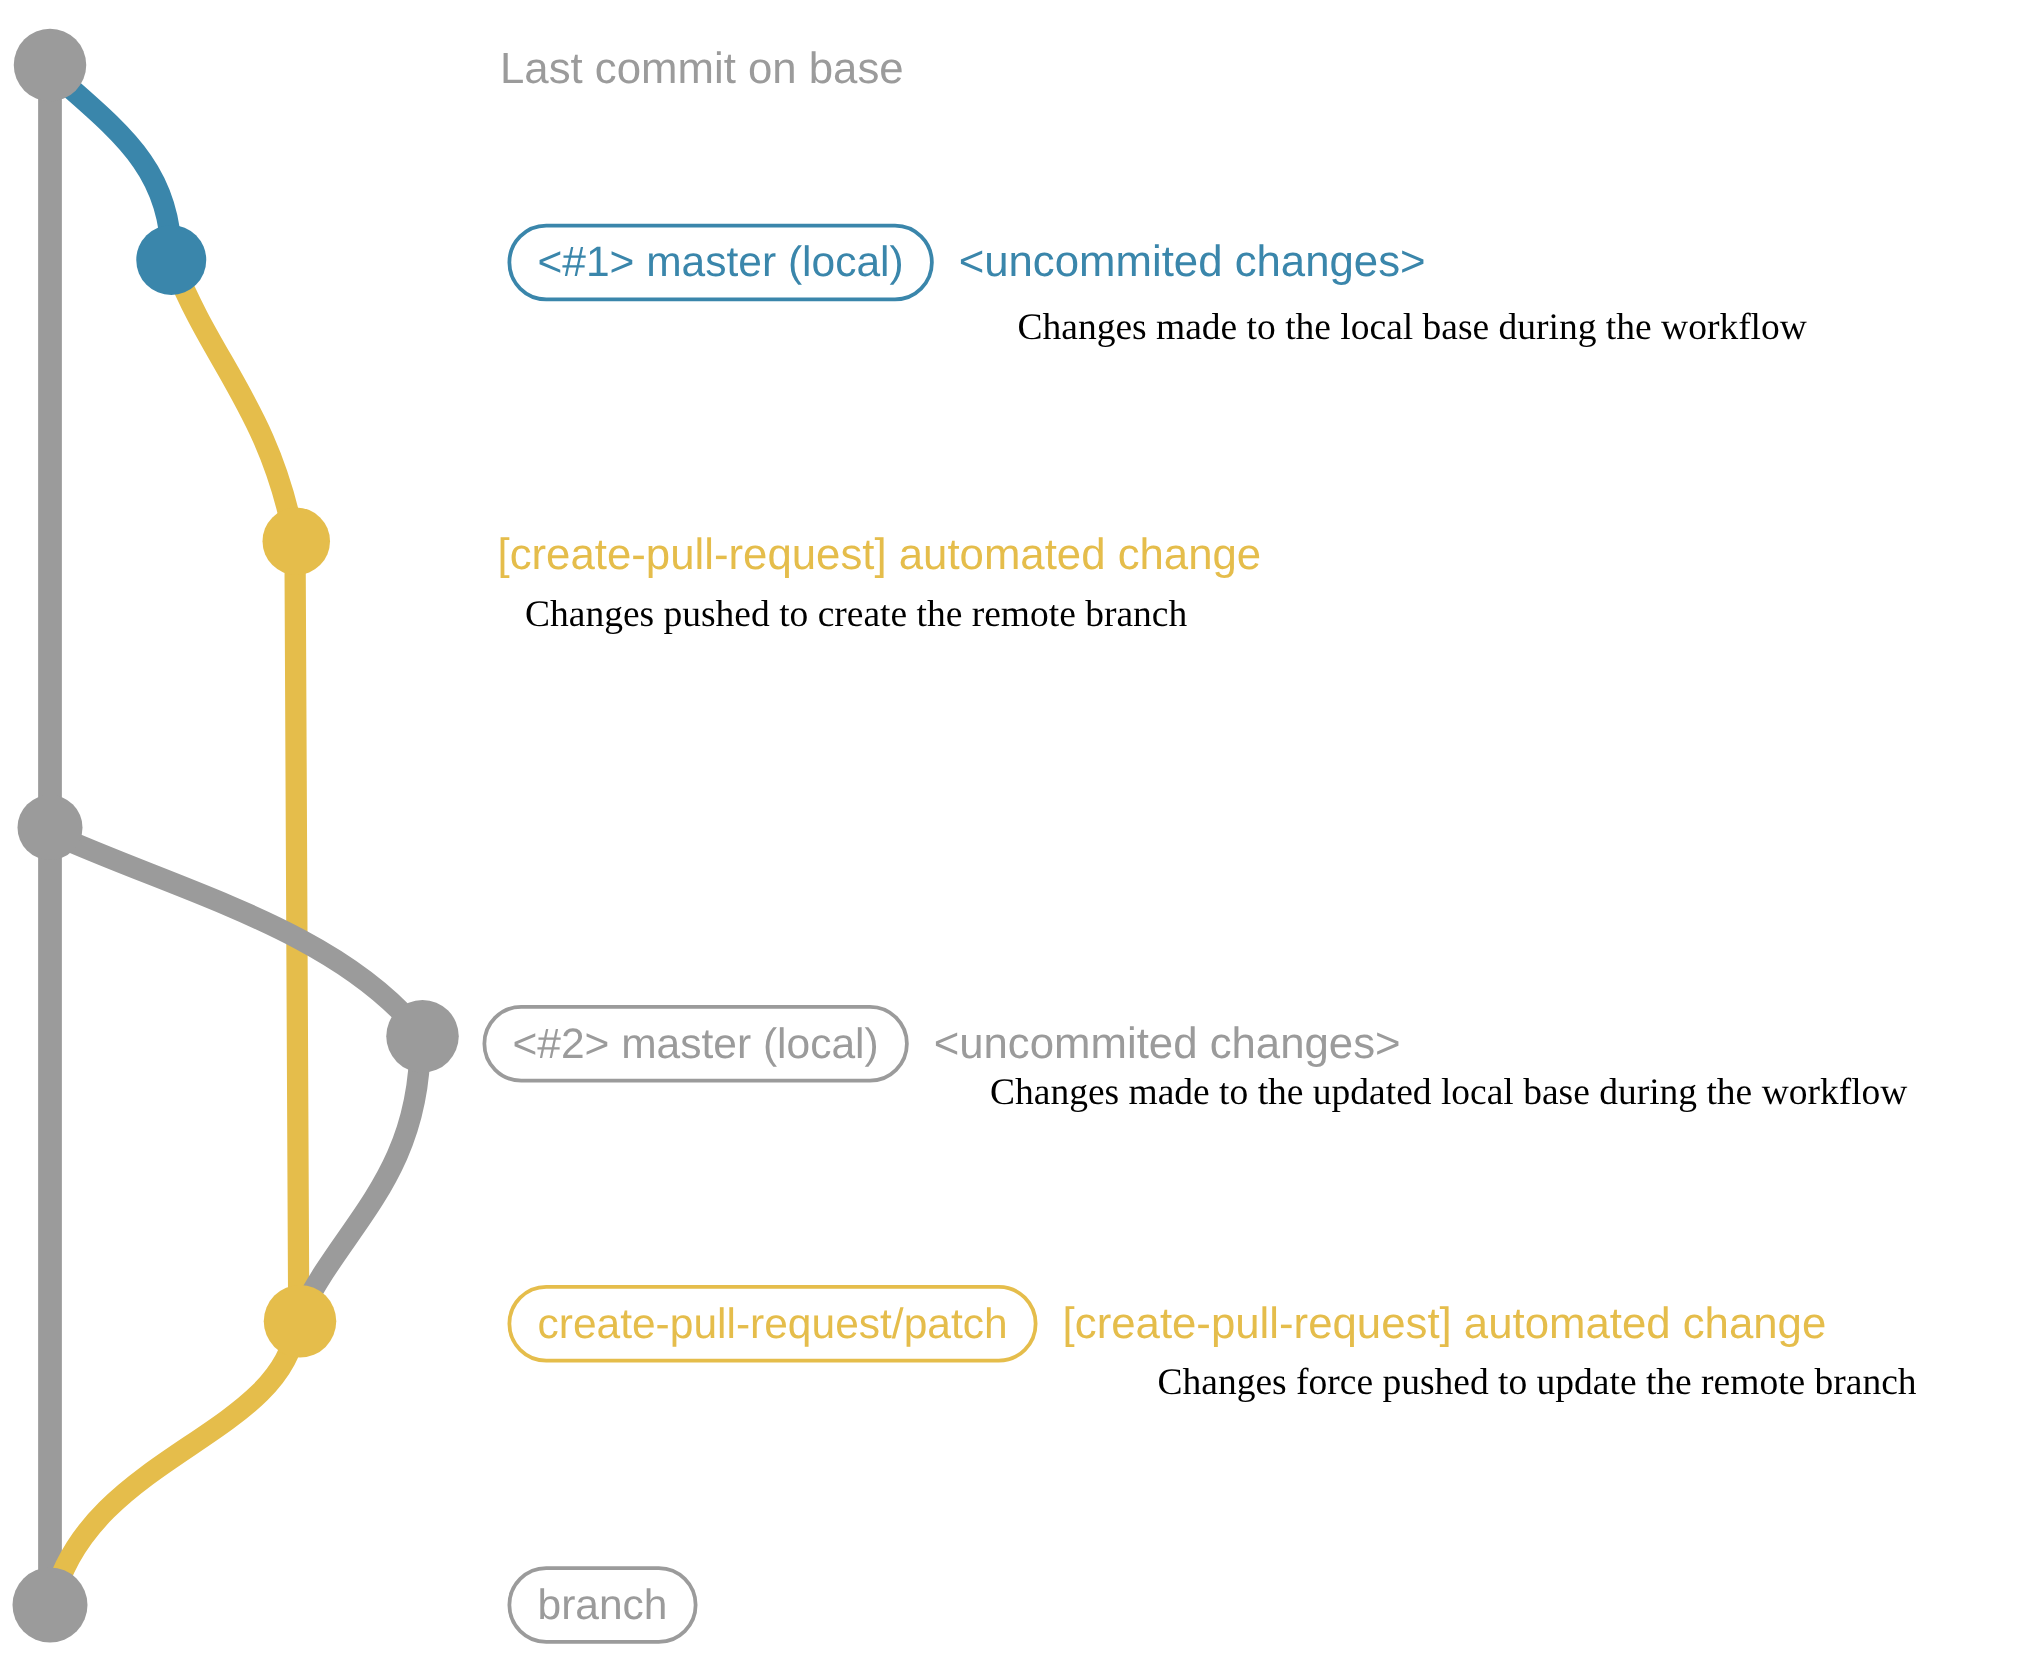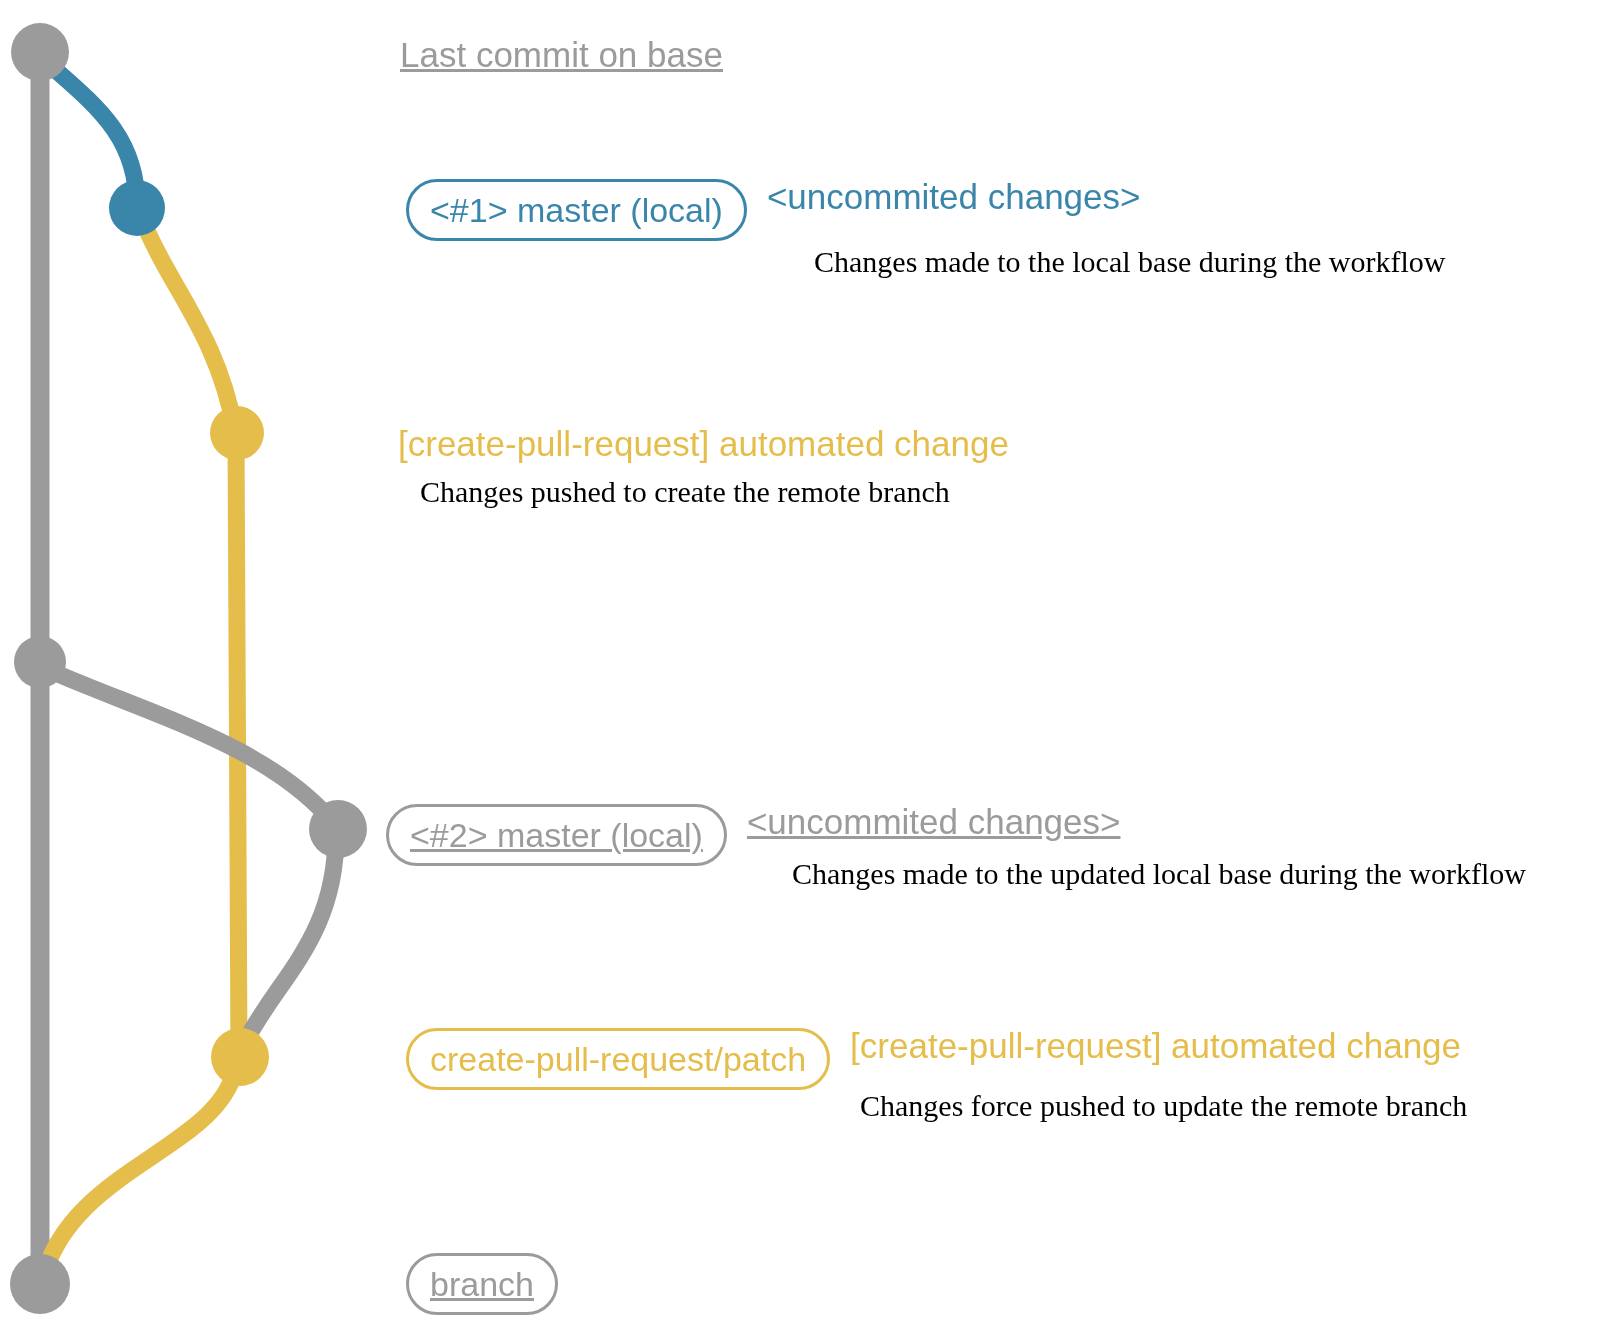--- a/index.html
+++ b/index.html
@@ -15,7 +15,7 @@
     display:inline-block;font-size:34px;line-height:1;
     padding:11px 21px;border:3px solid;border-radius:31px;white-space:nowrap;
   }
-  .gray{color:var(--gray);text-decoration:underline;}
+  .gray{color:var(--gray);}
   .blue{color:var(--blue);}
   .yellow{color:var(--yellow);}
   .desc{

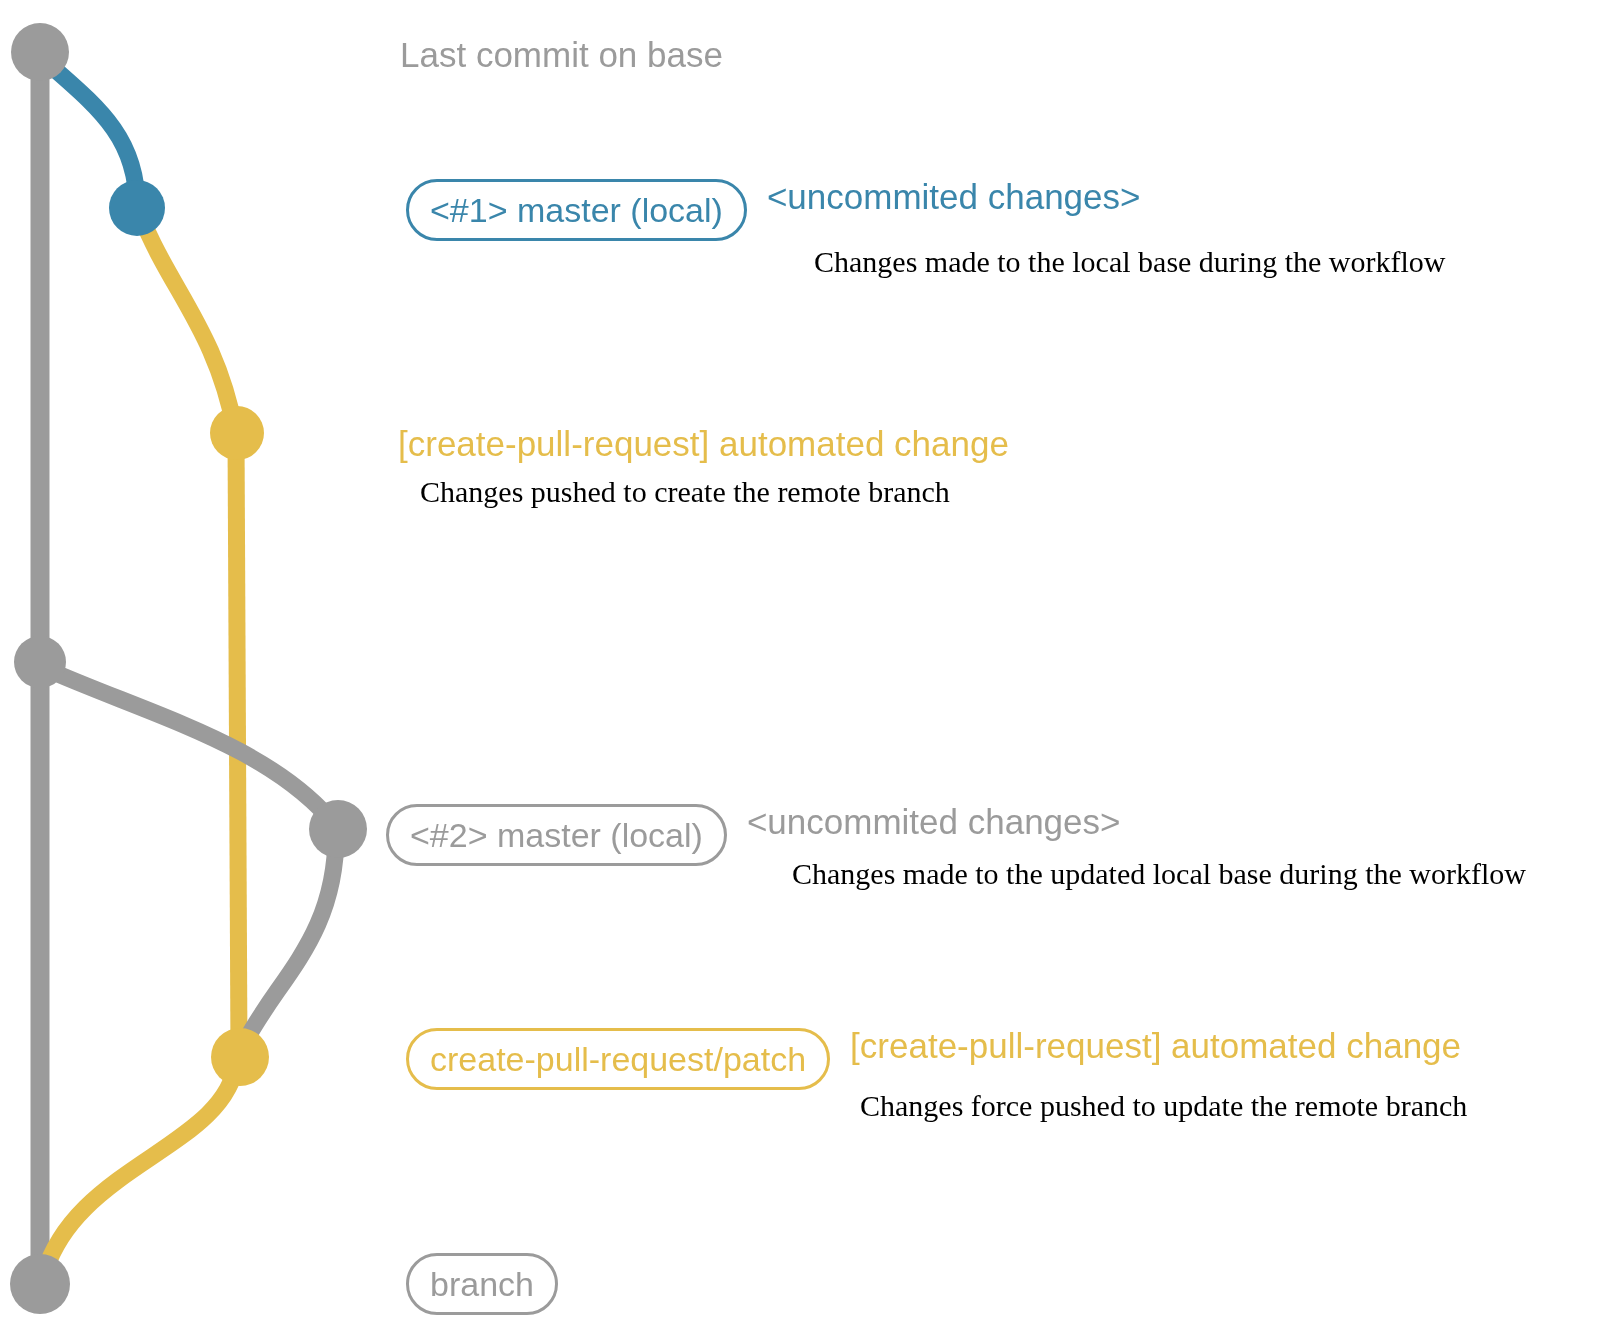--- a/index.html
+++ b/index.html
@@ -10,7 +10,7 @@
   #graph-svg{position:absolute;left:0;top:0;}
   .pos{position:absolute;}
   .label{white-space:nowrap;font-size:35px;line-height:1.05;}
-  .row{position:absolute;display:flex;align-items:flex-start;gap:20px;white-space:nowrap;}
+  .row{position:absolute;display:flex;align-items:center;gap:20px;white-space:nowrap;}
   .badge{
     display:inline-block;font-size:34px;line-height:1;
     padding:11px 21px;border:3px solid;border-radius:31px;white-space:nowrap;

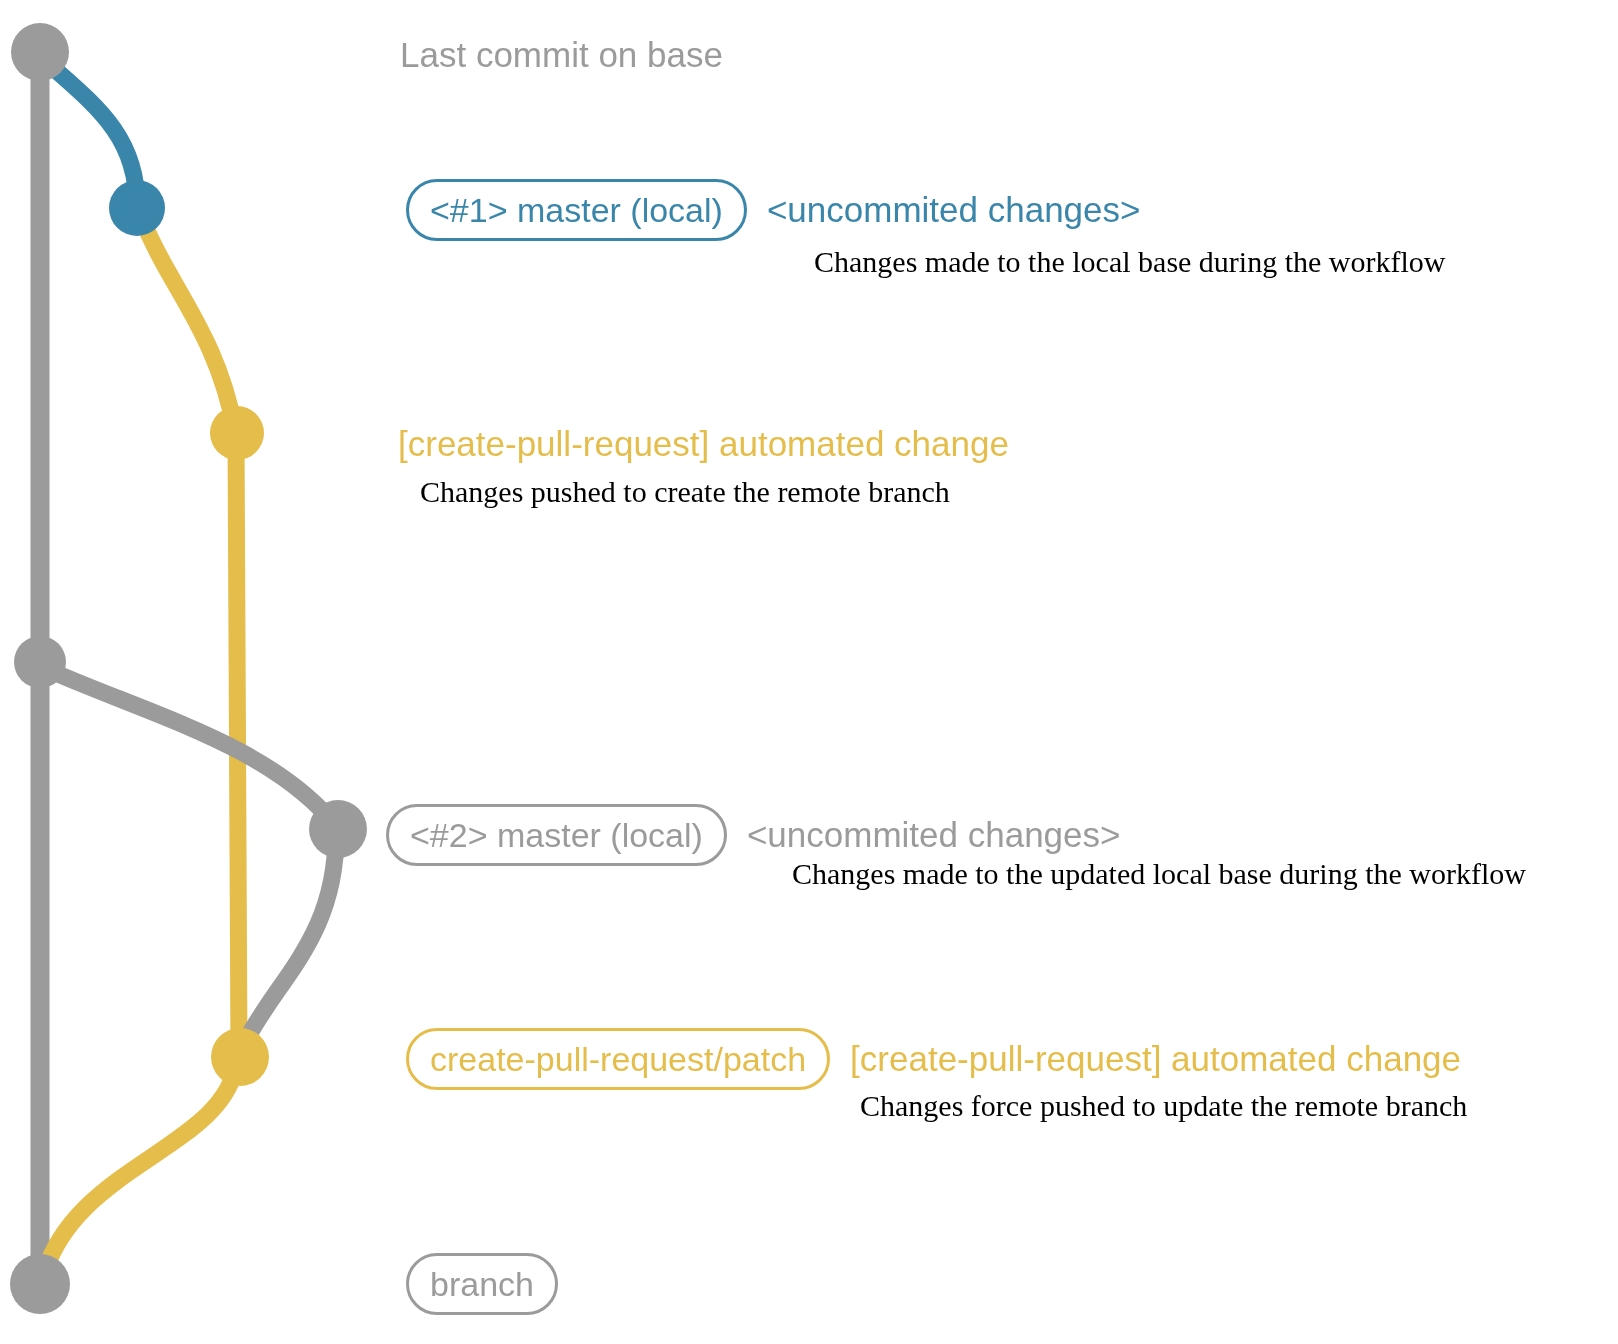--- a/index.html
+++ b/index.html
@@ -67,7 +67,7 @@
     <span class="badge yellow">create-pull-request/patch</span>
     <span class="label yellow">[create-pull-request] automated change</span>
   </div>
-  <div class="desc" style="left:860px;top:1090px">Changes force pushed to update the remote branch</div>
+  <div class="desc" style="left:926px;top:1090px">Changes force pushed to update the remote branch</div>
 
   <div class="row" style="left:406px;top:1253px;gap:24px">
     <span class="badge gray">branch</span>

